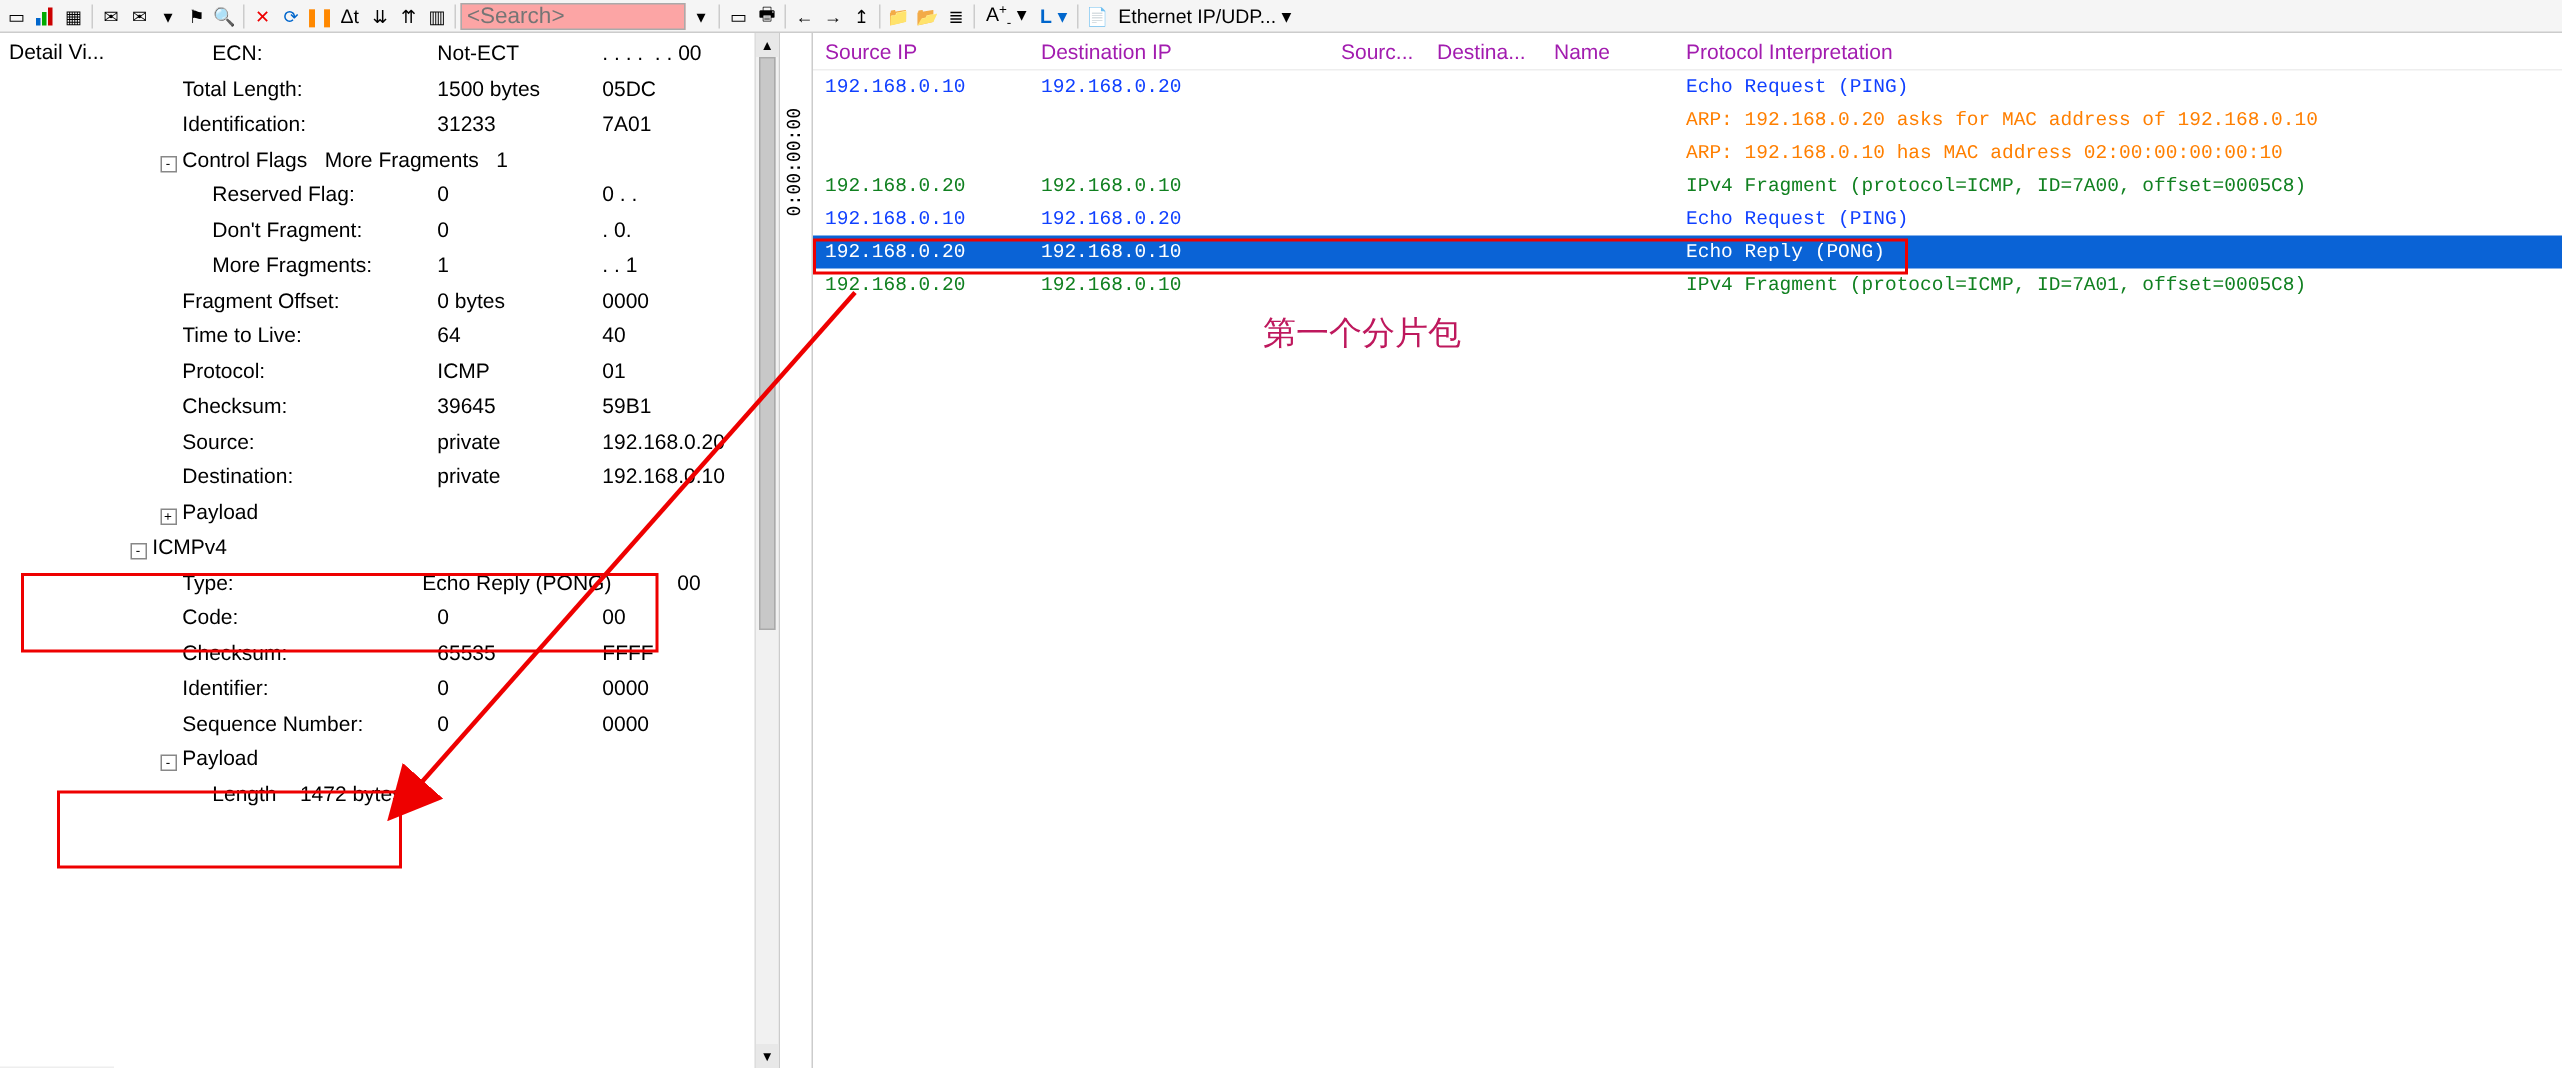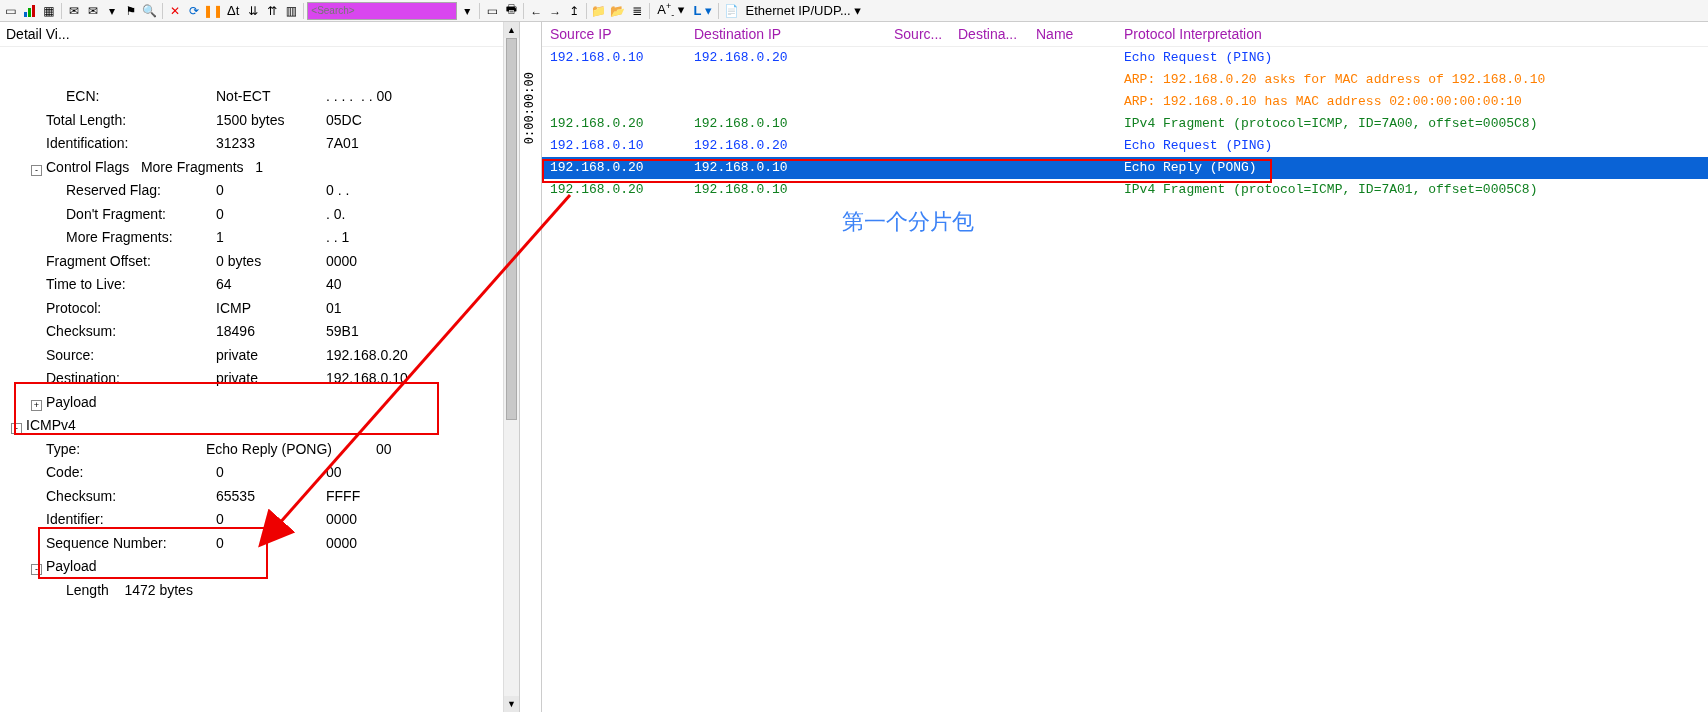--- a/index.html
+++ b/index.html
@@ -7,7 +7,7 @@
   .toolbar { display: flex; align-items: center; height: 22px; border-bottom: 1px solid #ccc; background: #f5f5f5; padding: 0 2px; gap: 1px; }
   .tb-icon { width: 18px; height: 18px; display: inline-flex; align-items: center; justify-content: center; font-size: 12px; cursor: pointer; }
   .tb-sep { width: 1px; height: 16px; background: #ccc; margin: 0 2px; }
-  .search-box { width: 150px; height: 18px; border: 1px solid #aaa; font-size: 10px; padding: 0 3px; background:#d946ef;}
+  .search-box { width: 150px; height: 18px; border: 1px solid #aaa; font-size: 15px; padding: 0 3px; background:#fca5a5;}
   .tb-text { font-size: 13px; padding: 0 4px; }
   .main { display: flex; height: calc(100% - 22px); }
   .left-pane { width: 520px; border-right: 1px solid #ccc; display: flex; flex-direction: column; position:relative;}

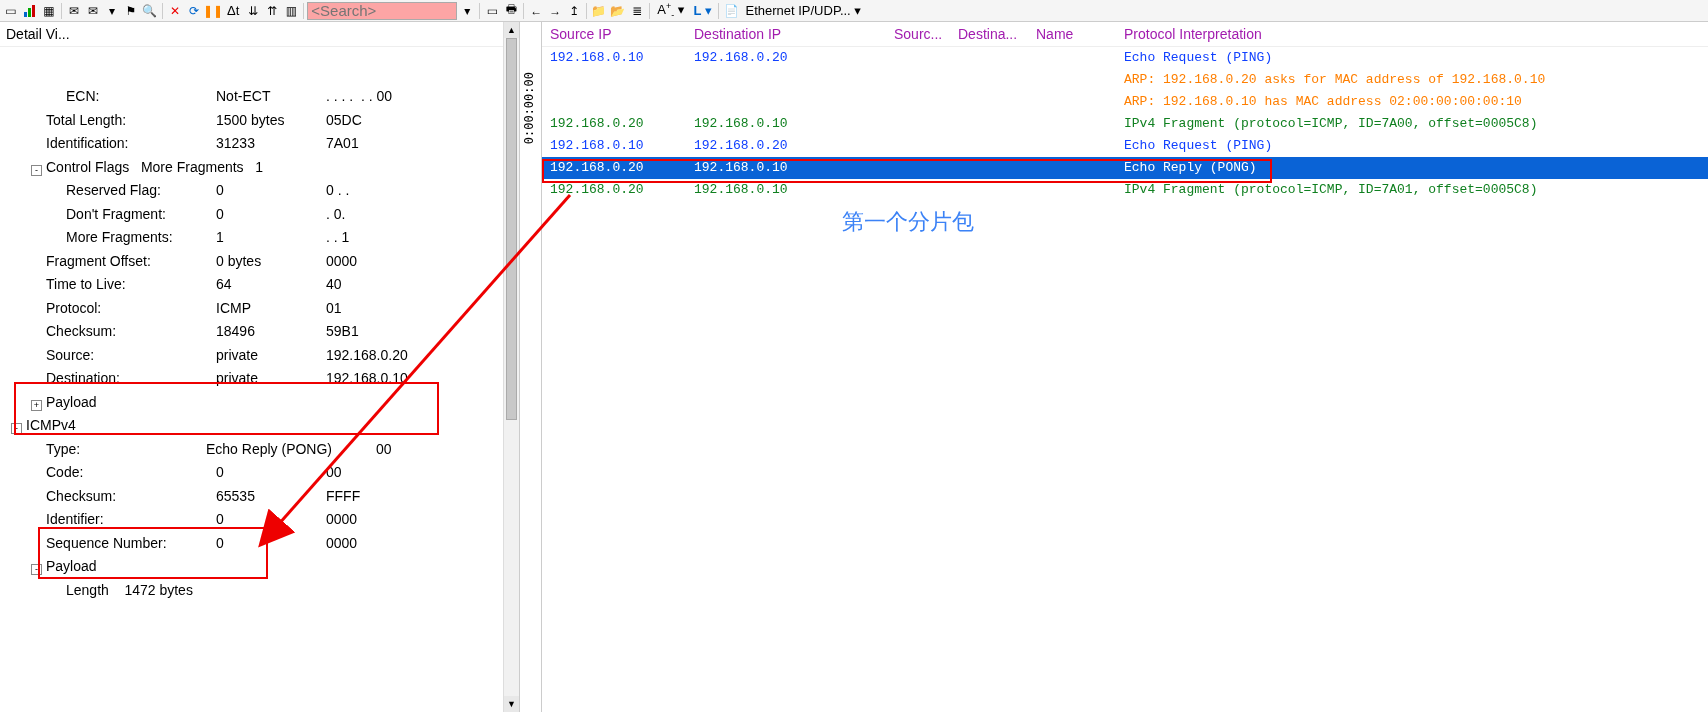--- a/index.html
+++ b/index.html
@@ -95,7 +95,7 @@
 
   <div class="left-pane">
     <div style="display:flex; flex:1; overflow:hidden;">
-      <div style="flex:1; display:flex; flex-direction:column; overflow:hidden;gap:36px;">
+      <div style="flex:1; display:flex; flex-direction:row; overflow:hidden;">
         <div class="left-header">Detail Vi...</div>
         <div class="tree" id="tree">
             <div class="tree-row"><span style="display:inline-block;width:60px;text-align:right;"></span><span class="c0" style="width:150px">ECN:</span><span class="c1">Not-ECT</span><span class="c2">. . . .  . . 00</span></div>

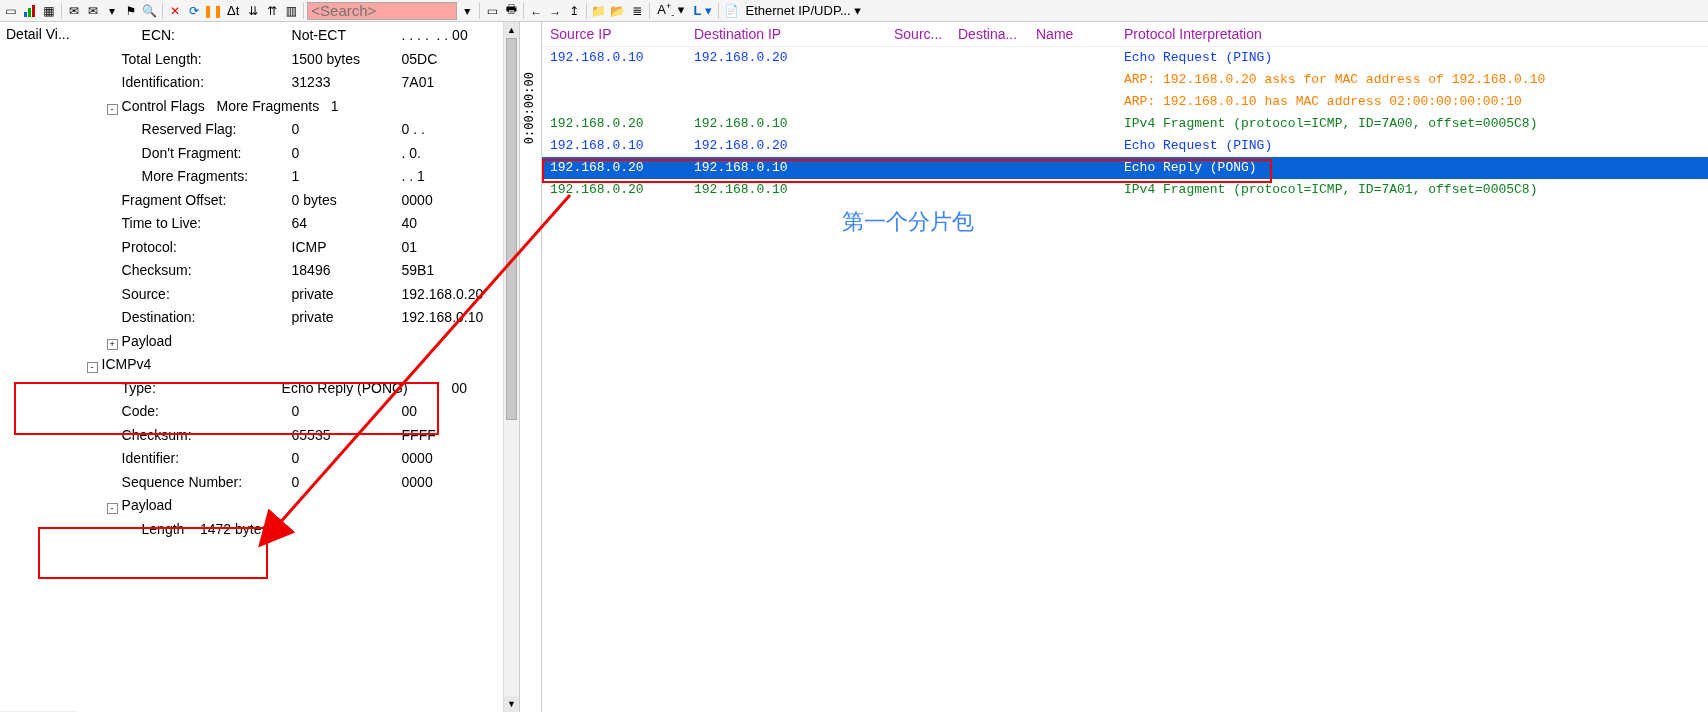--- a/index.html
+++ b/index.html
@@ -39,7 +39,7 @@
   .clr-blue  { color:#1040ff; }
   .clr-orange{ color:#ff7f00; }
   .clr-green { color:#108020; }
-  .annotation { position:absolute; color:#3b82f6; font-size:22px; pointer-events:none;}
+  .annotation { position:absolute; color:#be185d; font-size:22px; pointer-events:none;}
   svg.arrow { position:absolute; pointer-events:none; }
 </style>
 </head>

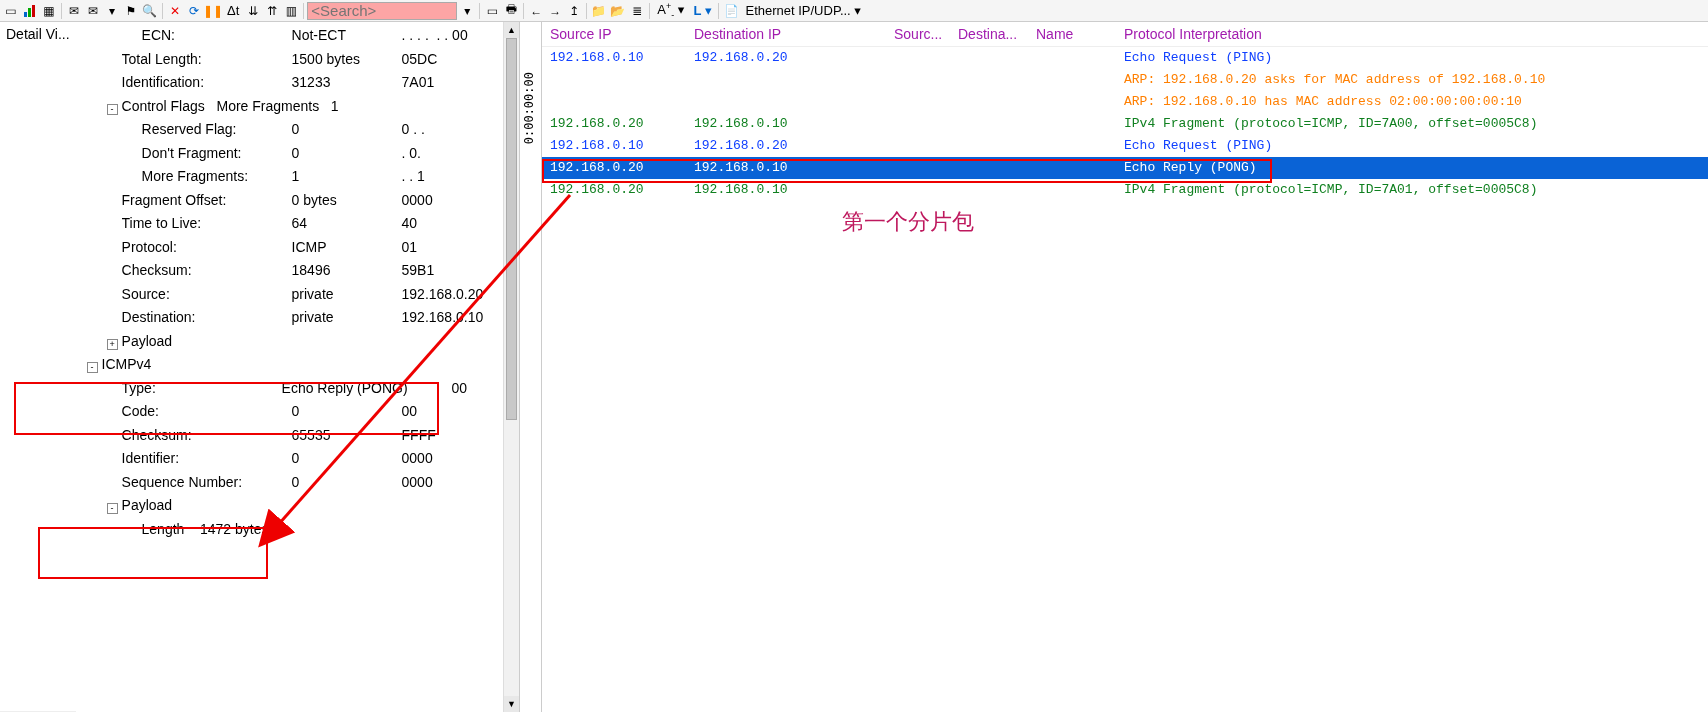--- a/index.html
+++ b/index.html
@@ -108,7 +108,7 @@
             <div class="tree-row"><span style="display:inline-block;width:40px;text-align:right;"></span><span class="c0" style="width:170px">Fragment Offset:</span><span class="c1">0 bytes</span><span class="c2">0000</span></div>
             <div class="tree-row"><span style="display:inline-block;width:40px;text-align:right;"></span><span class="c0" style="width:170px">Time to Live:</span><span class="c1">64</span><span class="c2">40</span></div>
             <div class="tree-row"><span style="display:inline-block;width:40px;text-align:right;"></span><span class="c0" style="width:170px">Protocol:</span><span class="c1">ICMP</span><span class="c2">01</span></div>
-            <div class="tree-row"><span style="display:inline-block;width:40px;text-align:right;"></span><span class="c0" style="width:170px">Checksum:</span><span class="c1">18496</span><span class="c2">59B1</span></div>
+            <div class="tree-row"><span style="display:inline-block;width:40px;text-align:right;"></span><span class="c0" style="width:170px">Checksum:</span><span class="c1">39645</span><span class="c2">59B1</span></div>
             <div class="tree-row"><span style="display:inline-block;width:40px;text-align:right;"></span><span class="c0" style="width:170px">Source:</span><span class="c1">private</span><span class="c2">192.168.0.20</span></div>
             <div class="tree-row"><span style="display:inline-block;width:40px;text-align:right;"></span><span class="c0" style="width:170px">Destination:</span><span class="c1">private</span><span class="c2">192.168.0.10</span></div>
             <div class="tree-row"><span style="display:inline-block;width:40px;text-align:right;"><span class="exp">+</span></span><span class="c0" style="width:170px">Payload</span><span class="c1"></span><span class="c2"></span></div>

